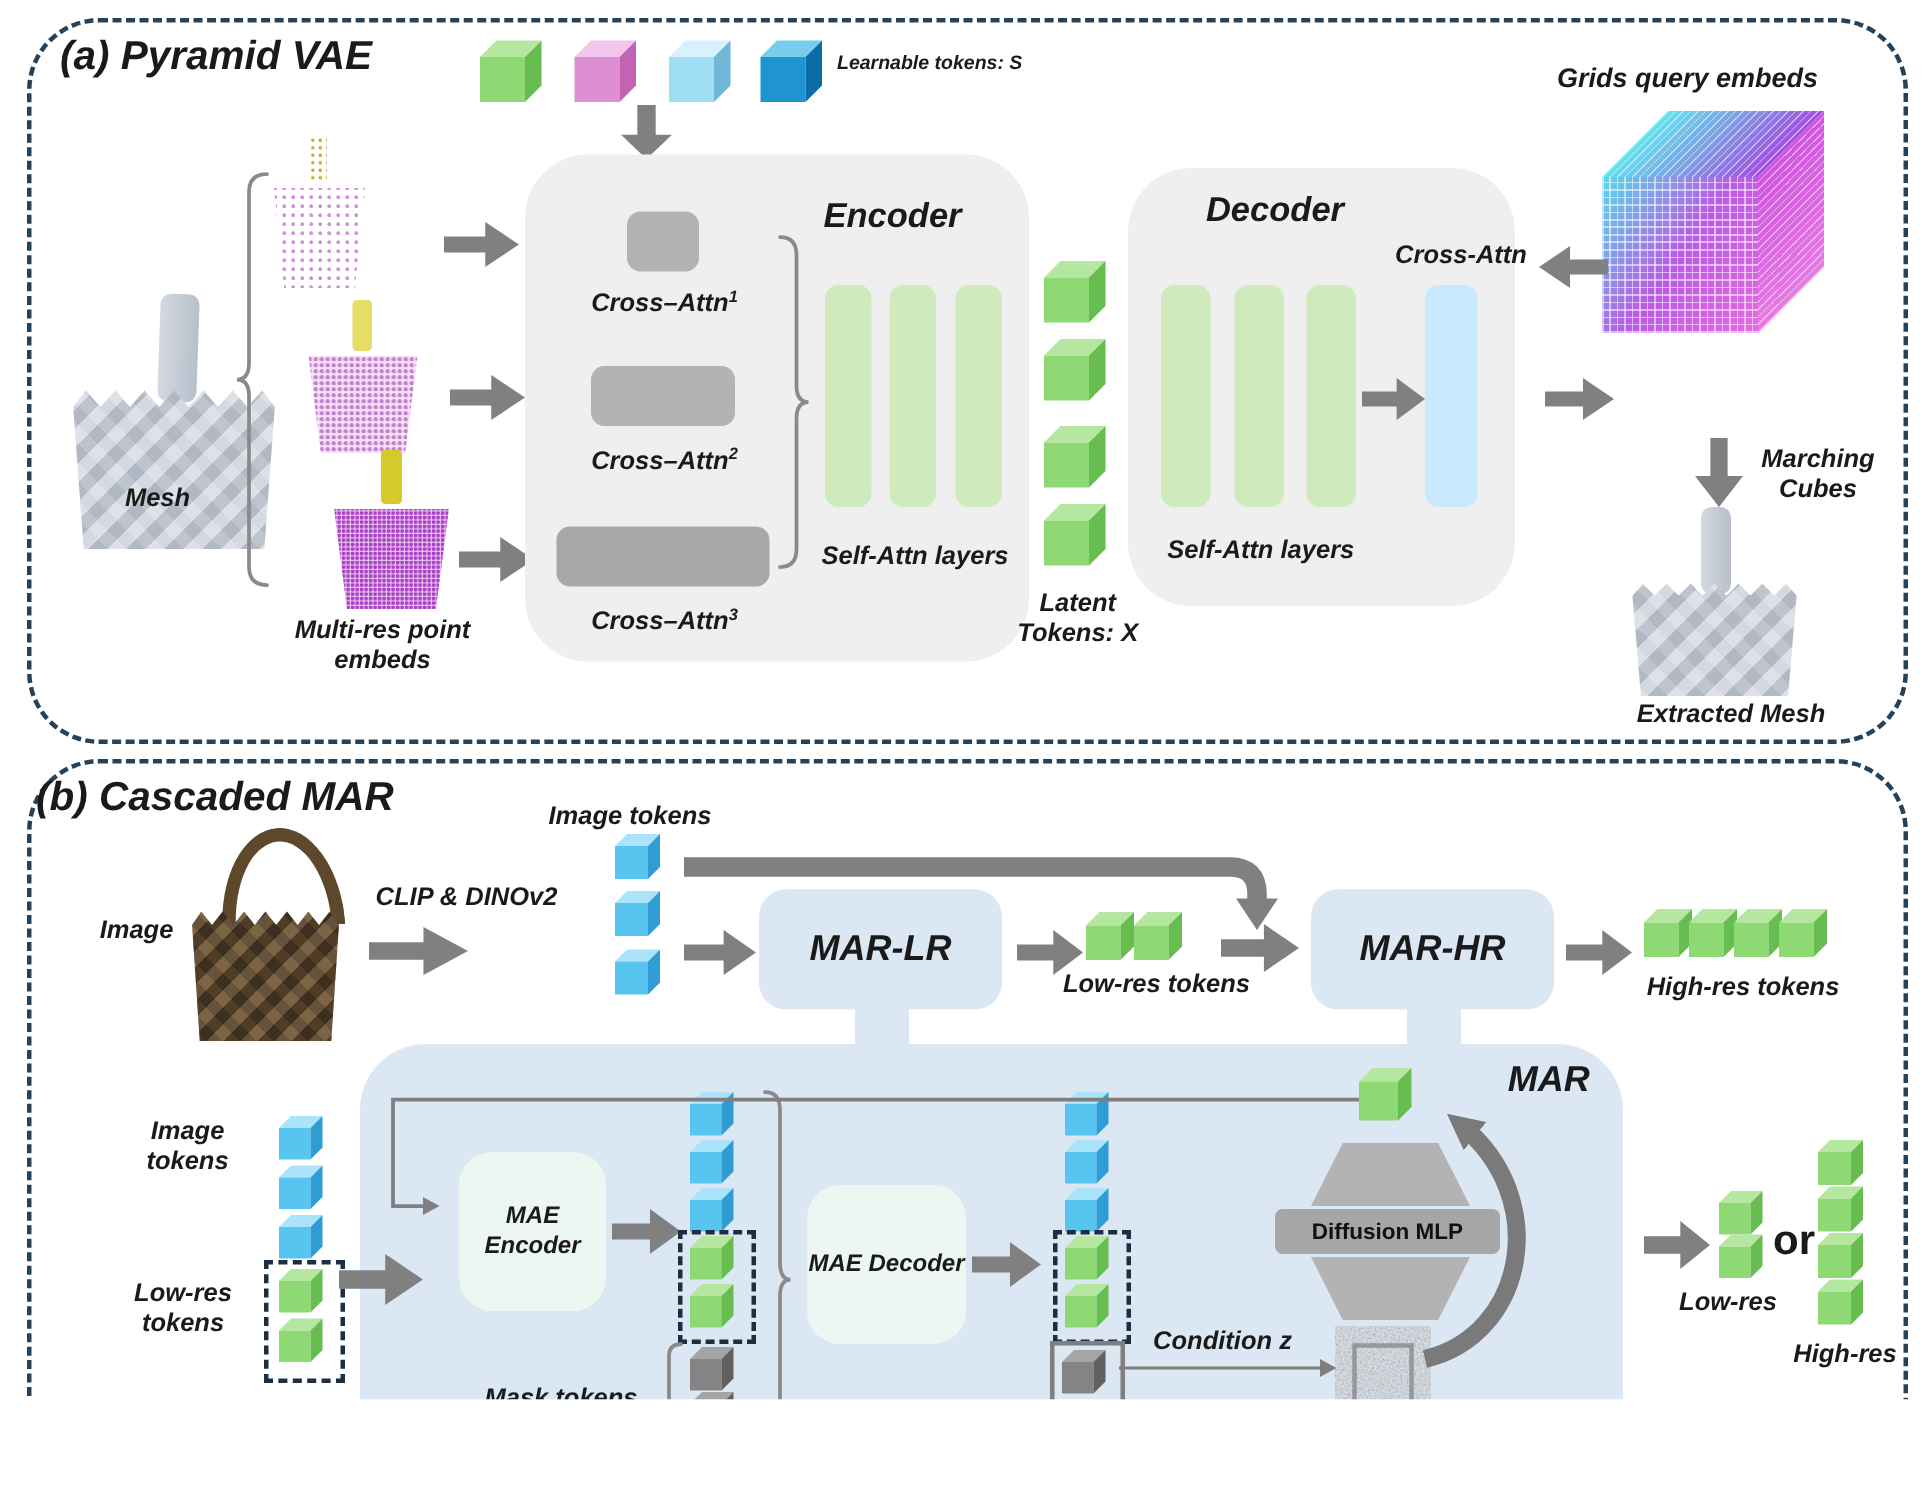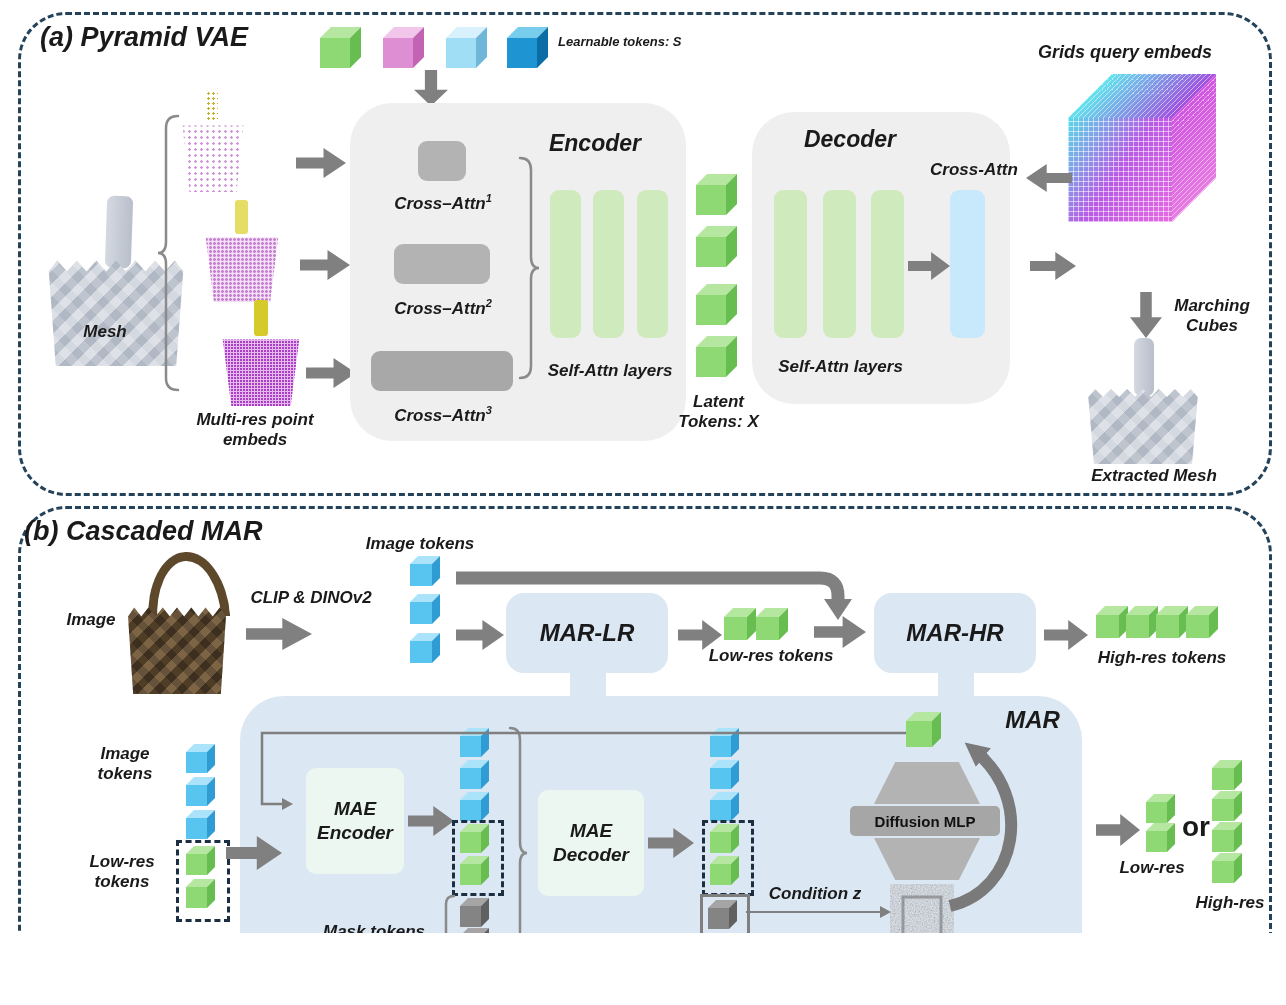--- a/index.html
+++ b/index.html
@@ -14,8 +14,8 @@
   .bigbox{position:absolute;background:#efefef;border-radius:42px;}
   .bluebox{position:absolute;background:#dbe7f3;border-radius:18px;display:flex;
            align-items:center;justify-content:center;font-weight:bold;font-style:italic;font-size:24px;}
-  .maebox{position:absolute;background:#edf7f1;border-radius:10px;display:flex;align-items:center;
-          justify-content:center;text-align:center;font-weight:bold;font-style:italic;font-size:19px;line-height:1.25;}
+  .maebox{position:absolute;background:#edf7f1;border-radius:22px;display:flex;align-items:center;
+          justify-content:center;text-align:center;font-weight:bold;font-style:italic;font-size:16px;line-height:1.25;}
   .bar{position:absolute;border-radius:9px;}
   .grybox{position:absolute;background:#b3b3b3;border-radius:9px;}
   

